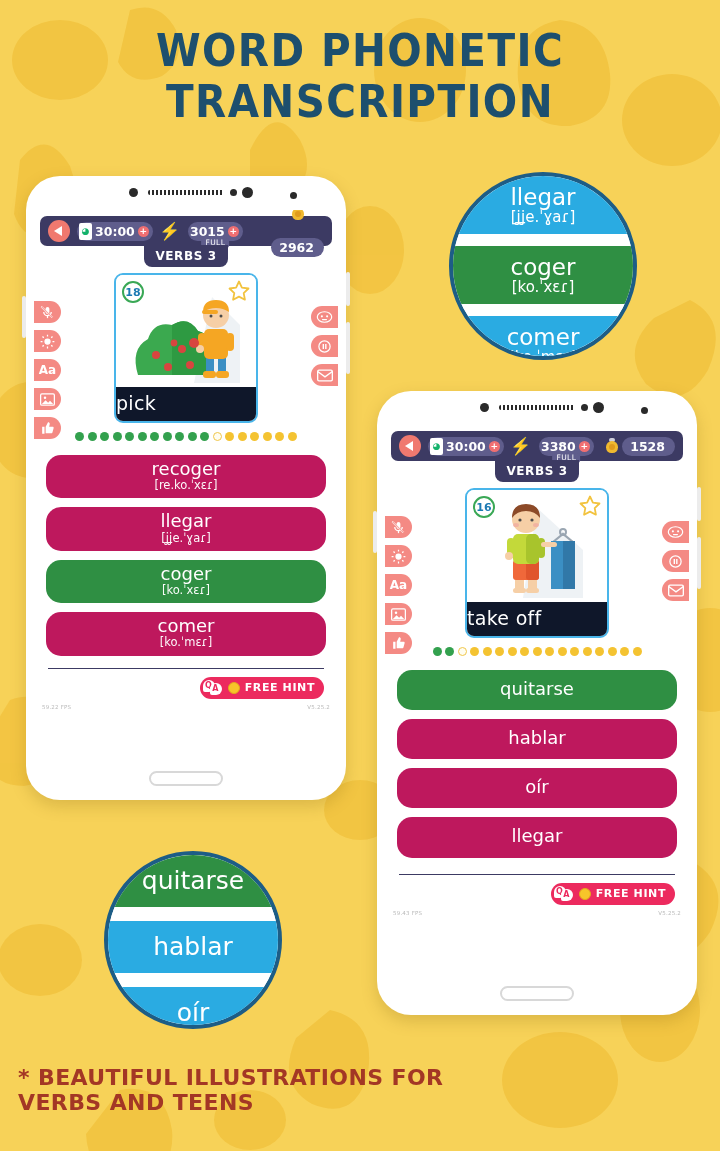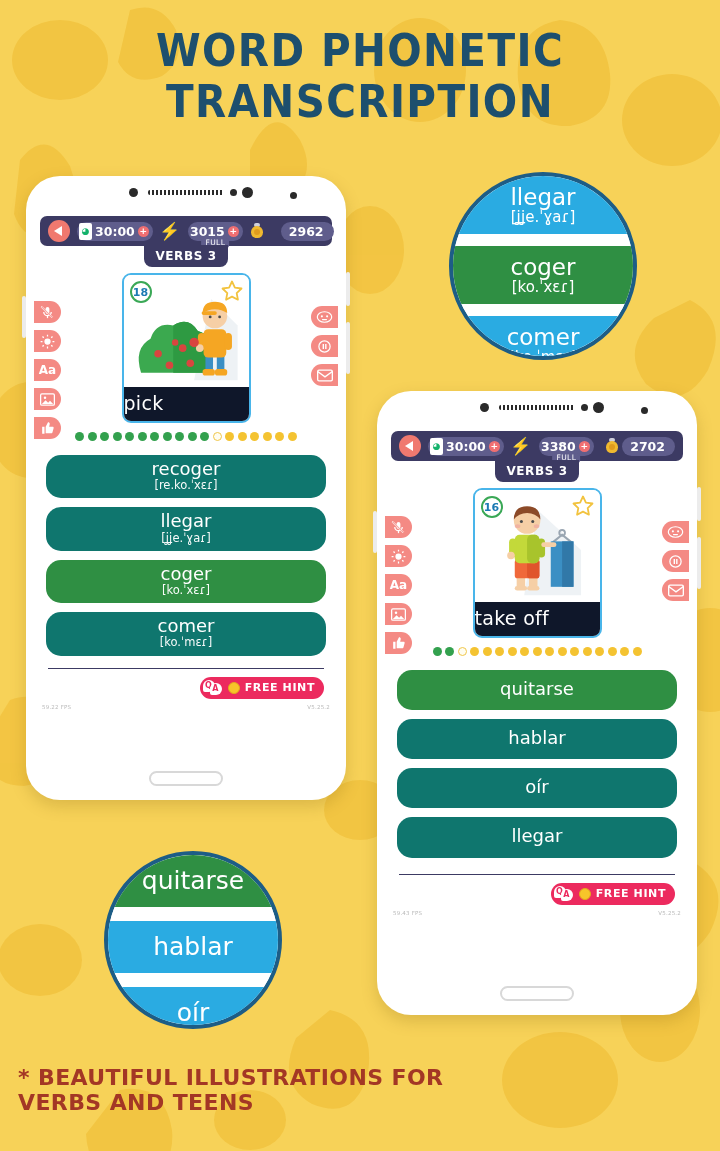--- a/index.html
+++ b/index.html
@@ -301,7 +301,7 @@
         <span class="plus">+</span>
         <span class="full-tag">FULL</span>
       </div>
-      <div style="margin-left:auto;display:flex;align-items:center;gap:17px;">
+      <div style="margin-left:auto;display:flex;align-items:center;gap:17px;flex-direction:column;">
         <span class="ico-bag">
           <span class="tie"></span>
             <span class="sack"></span>

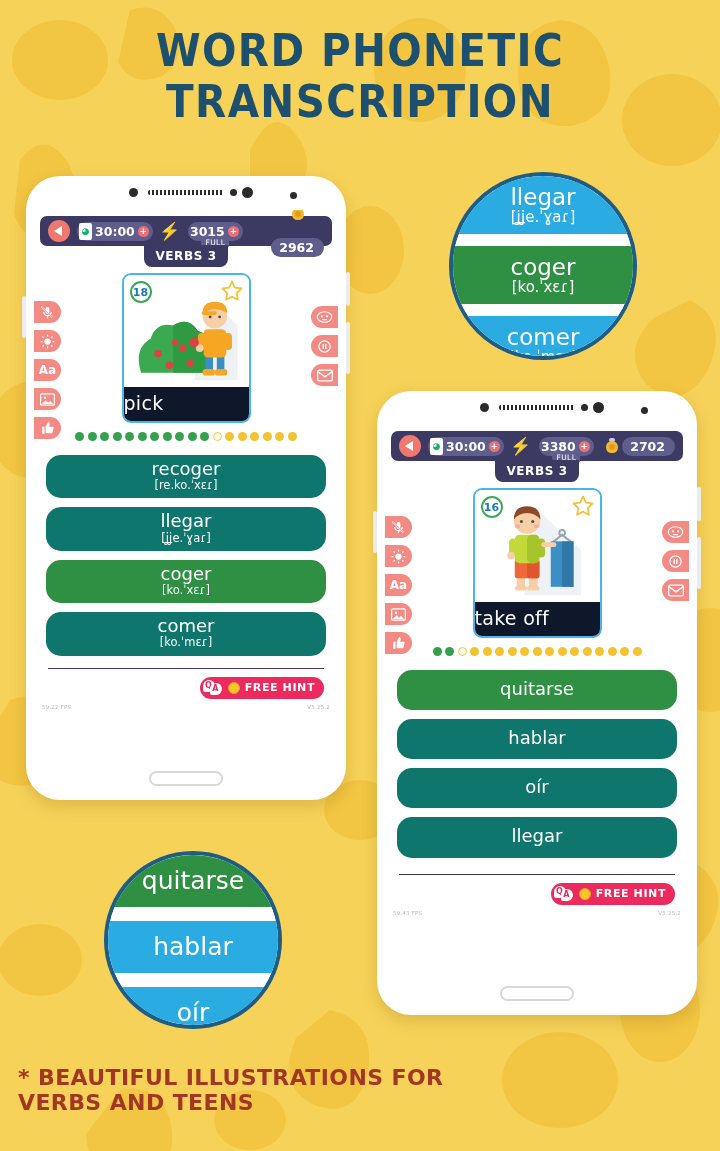--- a/index.html
+++ b/index.html
@@ -148,7 +148,7 @@
   
   .card-wrap { display: flex; justify-content: center; margin-top: 5px; }
   .card {
-    width: 129px; border: 2px solid #49b5ea; border-radius: 9px;
+    width: 144px; border: 2px solid #49b5ea; border-radius: 9px;
     overflow: hidden; background: #fff;
   }
   .card .pic {

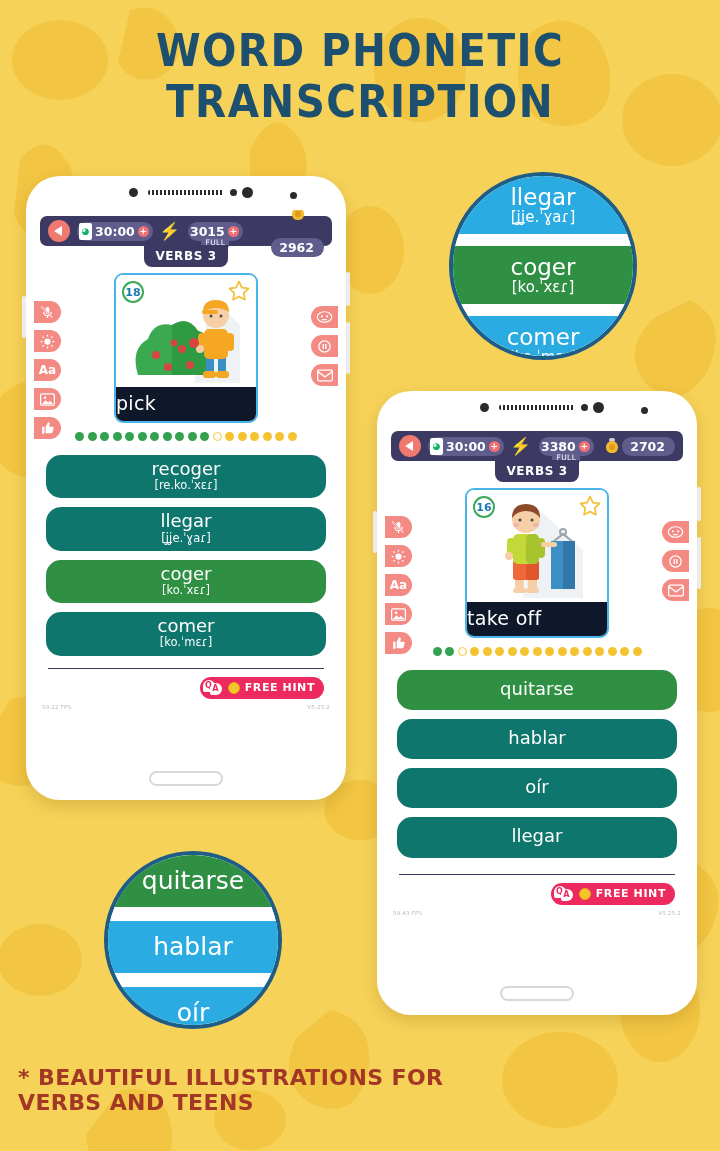--- a/index.html
+++ b/index.html
@@ -509,7 +509,7 @@
             <span class="coin"></span>
         </span>
         <div class="chip">
-          <span style="padding:0 6px;">2702</span>
+          <span style="padding:0 6px;">1528</span>
         </div>
       </div>
     </div>

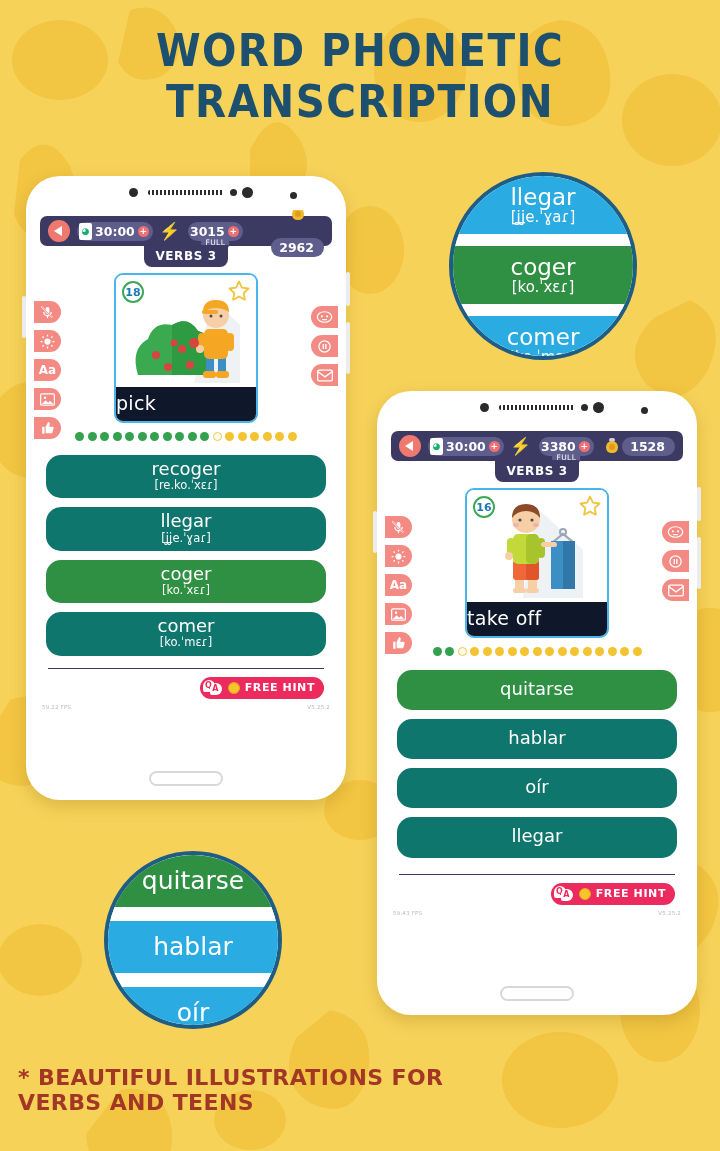--- a/index.html
+++ b/index.html
@@ -180,7 +180,7 @@
   .answers { margin: 14px 12px 0; display: flex; flex-direction: column; gap: 9px; }
   .ans {
     border-radius: 15px; text-align: center; color: #fff;
-    background: #0f766e; padding: 4px 0 6px;
+    background: #be185d; padding: 4px 0 6px;
     font-family: "DejaVu Sans", sans-serif;
   }
   .ans.correct { background: #2f8f43; }

